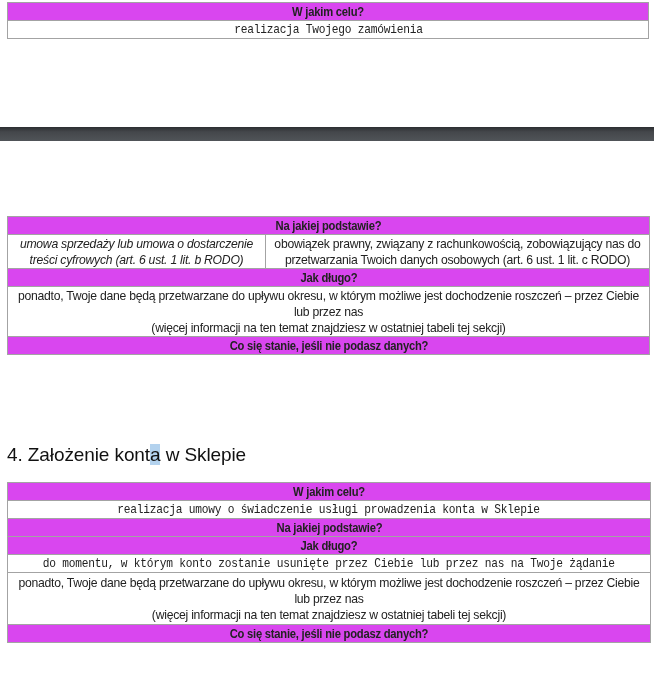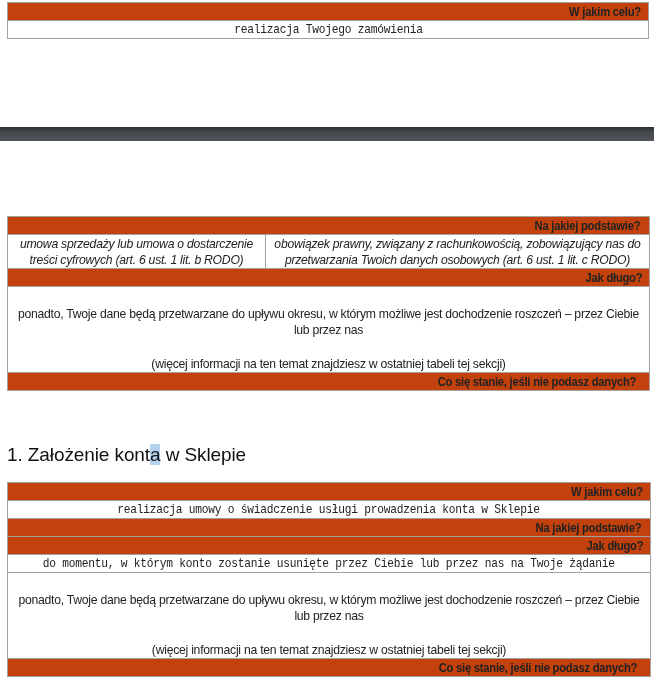--- a/index.html
+++ b/index.html
@@ -20,7 +20,7 @@
     letter-spacing: -0.25px;
   }
   .tbl td.hdr {
-    background: #c2410c; font-weight: bold; height: 16px; text-align: right;
+    background: #d946ef; font-weight: bold; height: 16px;
   }
   .tbl td.cell { height: 16px; font-family: Liberation Mono, monospace; }
   .cond { display: inline-block; transform: scaleX(0.92); transform-origin: center; white-space: nowrap; }

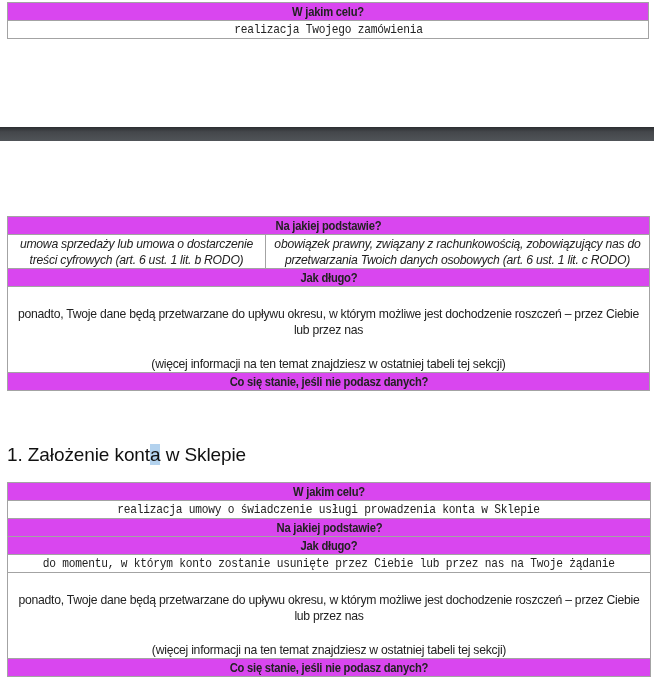--- a/index.html
+++ b/index.html
@@ -66,7 +66,7 @@
       </tr>
   <tr>
     <td style="height:31px;font-style:italic;"><span>umowa sprzedaży lub umowa o dostarczenie treści cyfrowych (art. 6 ust. 1 lit. b RODO)</span></td>
-    <td style="height:31px;font-style:italic;"><span>obowiązek prawny, związany z rachunkowością, zobowiązujący nas do przetwarzania Twoich danych osobowych (art. 6 ust. 1 lit. c RODO)</span></td>
+    <td style="height:31px;"><span>obowiązek prawny, związany z rachunkowością, zobowiązujący nas do przetwarzania Twoich danych osobowych (art. 6 ust. 1 lit. c RODO)</span></td>
   </tr>
   <tr>
         <td class="hdr" colspan="2"><span class="cond">Jak długo?</span></td>

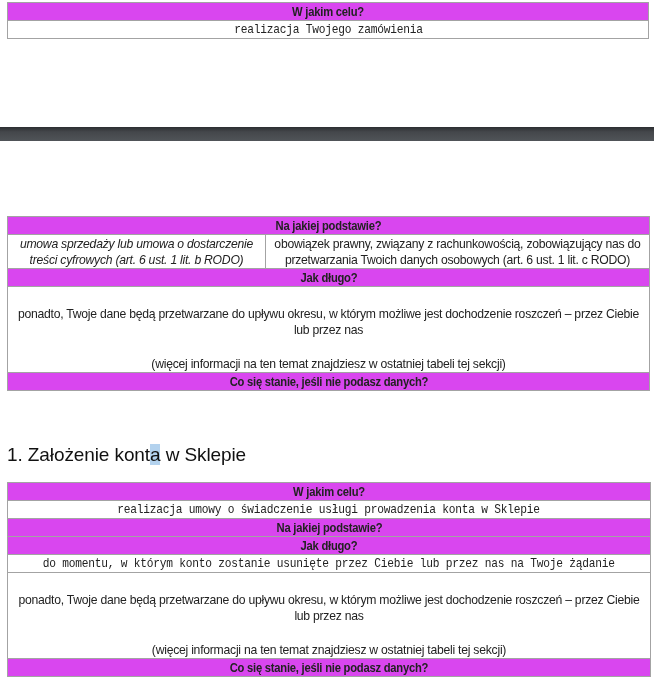--- a/index.html
+++ b/index.html
@@ -24,7 +24,7 @@
   }
   .tbl td.cell { height: 16px; font-family: Liberation Mono, monospace; }
   .cond { display: inline-block; transform: scaleX(0.92); transform-origin: center; white-space: nowrap; }
-  .wrap { display: block; margin-top: 18px; }
+  .wrap { display: block; }
   #t1 { top: 2px; }
   #t2 { top: 216px; width: 642px; }
   #t3 { top: 482px; width: 644px; }

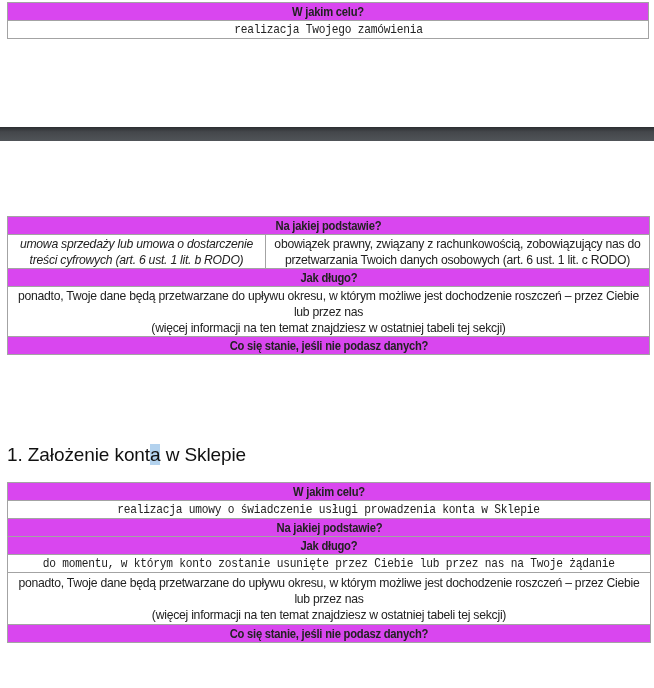--- a/index.html
+++ b/index.html
@@ -84,7 +84,7 @@
   </table>
 
 <div class="heading">
-  <span>1. Założenie kont</span><span class="sel">a</span><span> w Sklepie</span>
+  <span>4. Założenie kont</span><span class="sel">a</span><span> w Sklepie</span>
 </div>
 
 <table class="tbl" id="t3">

